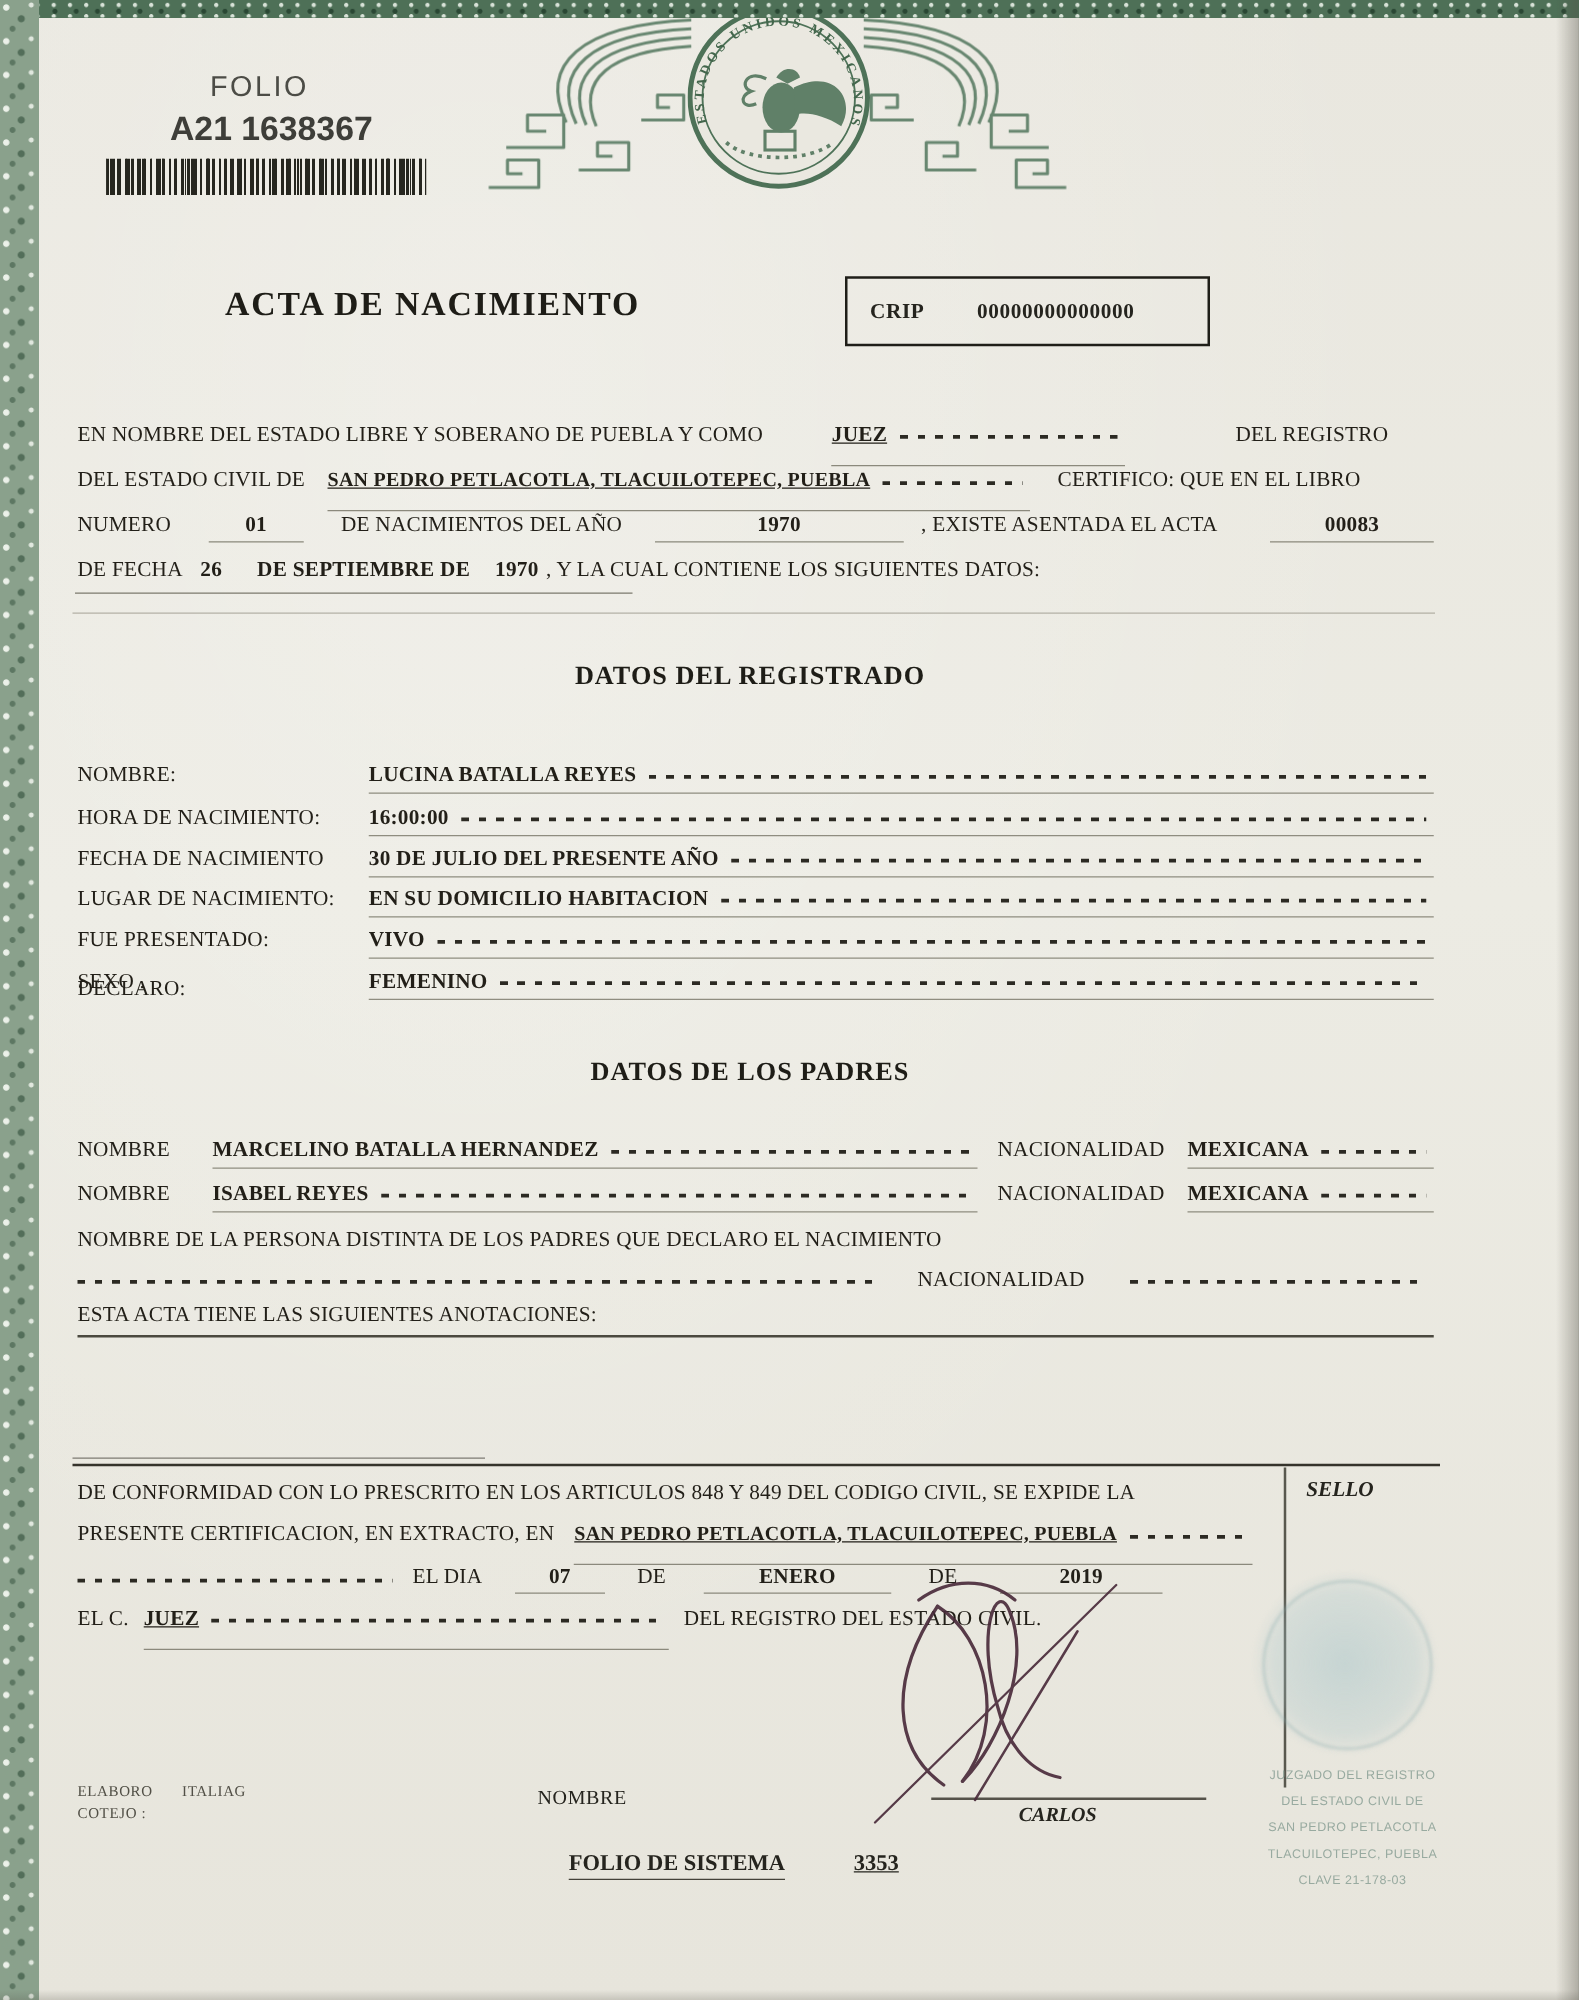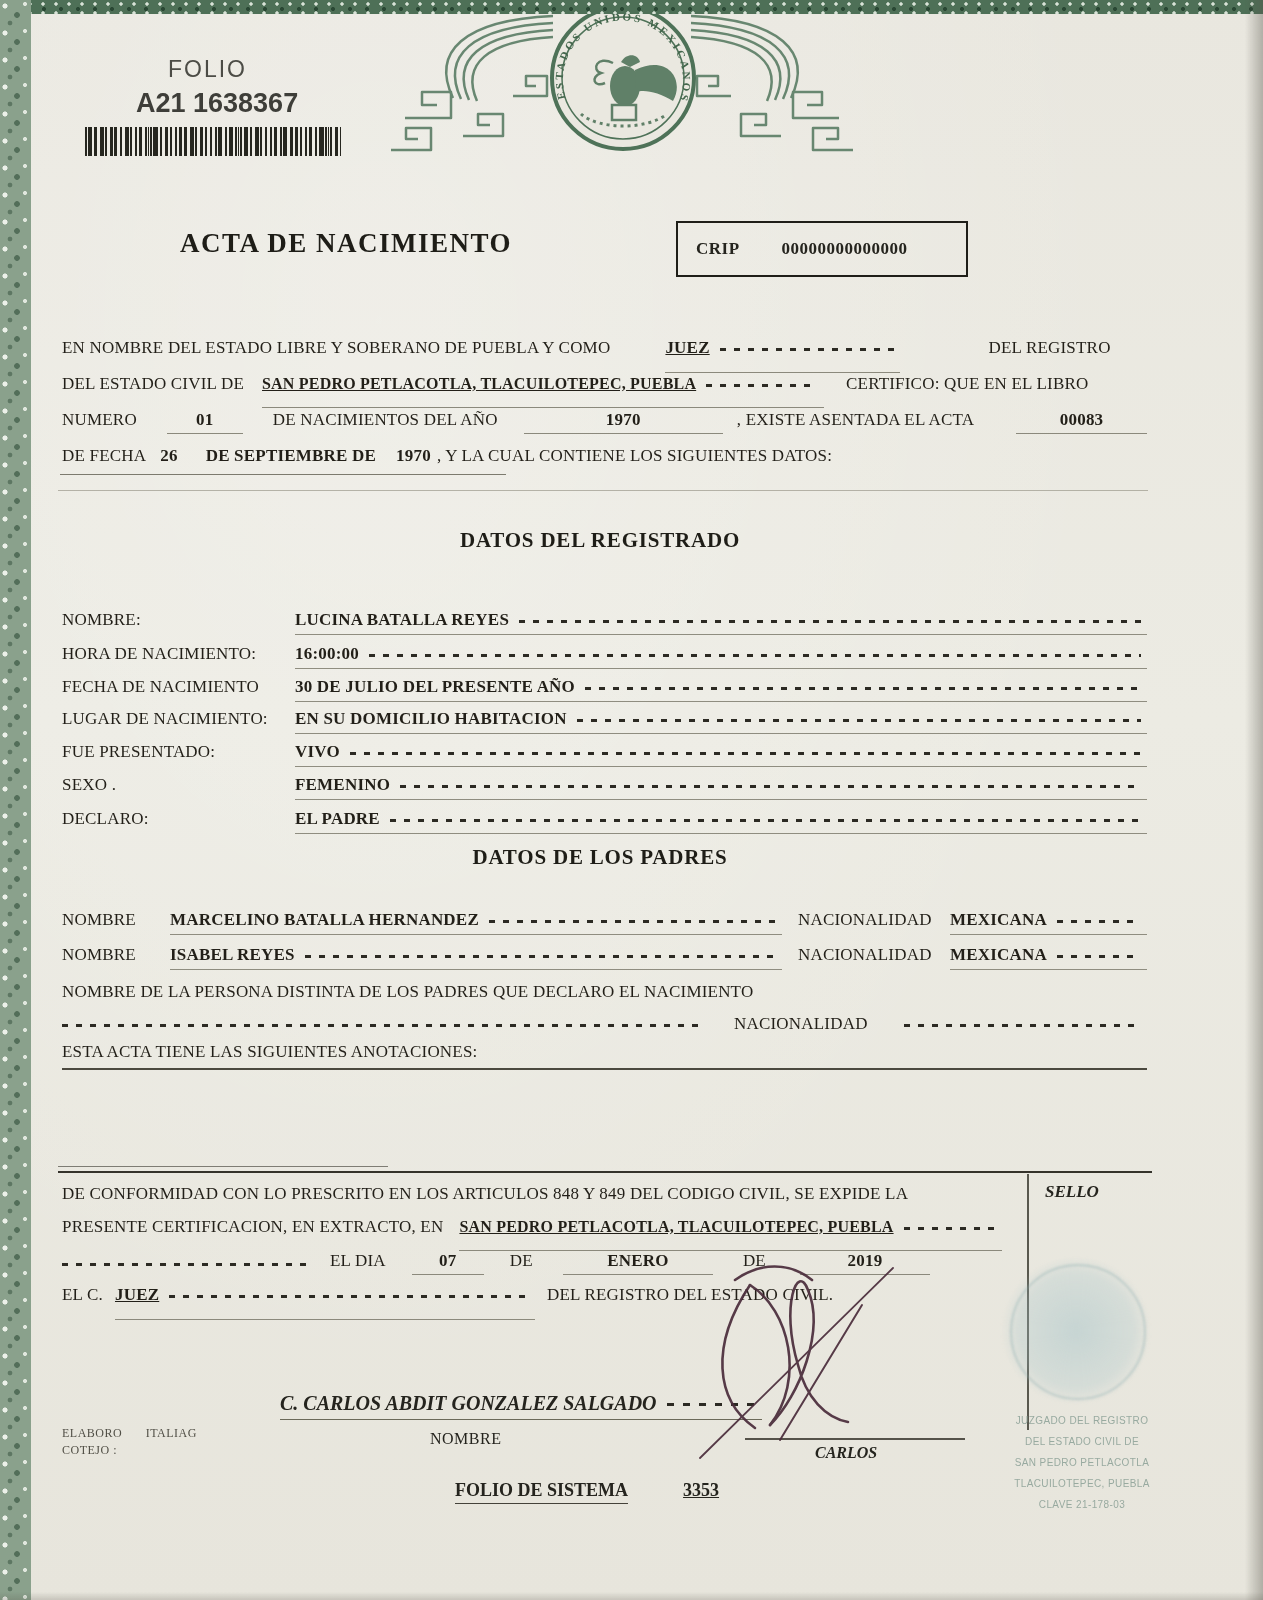--- a/index.html
+++ b/index.html
@@ -242,10 +242,6 @@
   </div>
   <div class="row" style="top:781px">
     <span class="field-label">DECLARO:</span>
-    <span class="vseg">
-        <span class="b">EL PADRE</span>
-        <span class="dashes"></span>
-      </span>
   </div>
 
   <div class="sec-title" style="top:845px">DATOS DE LOS PADRES</div>

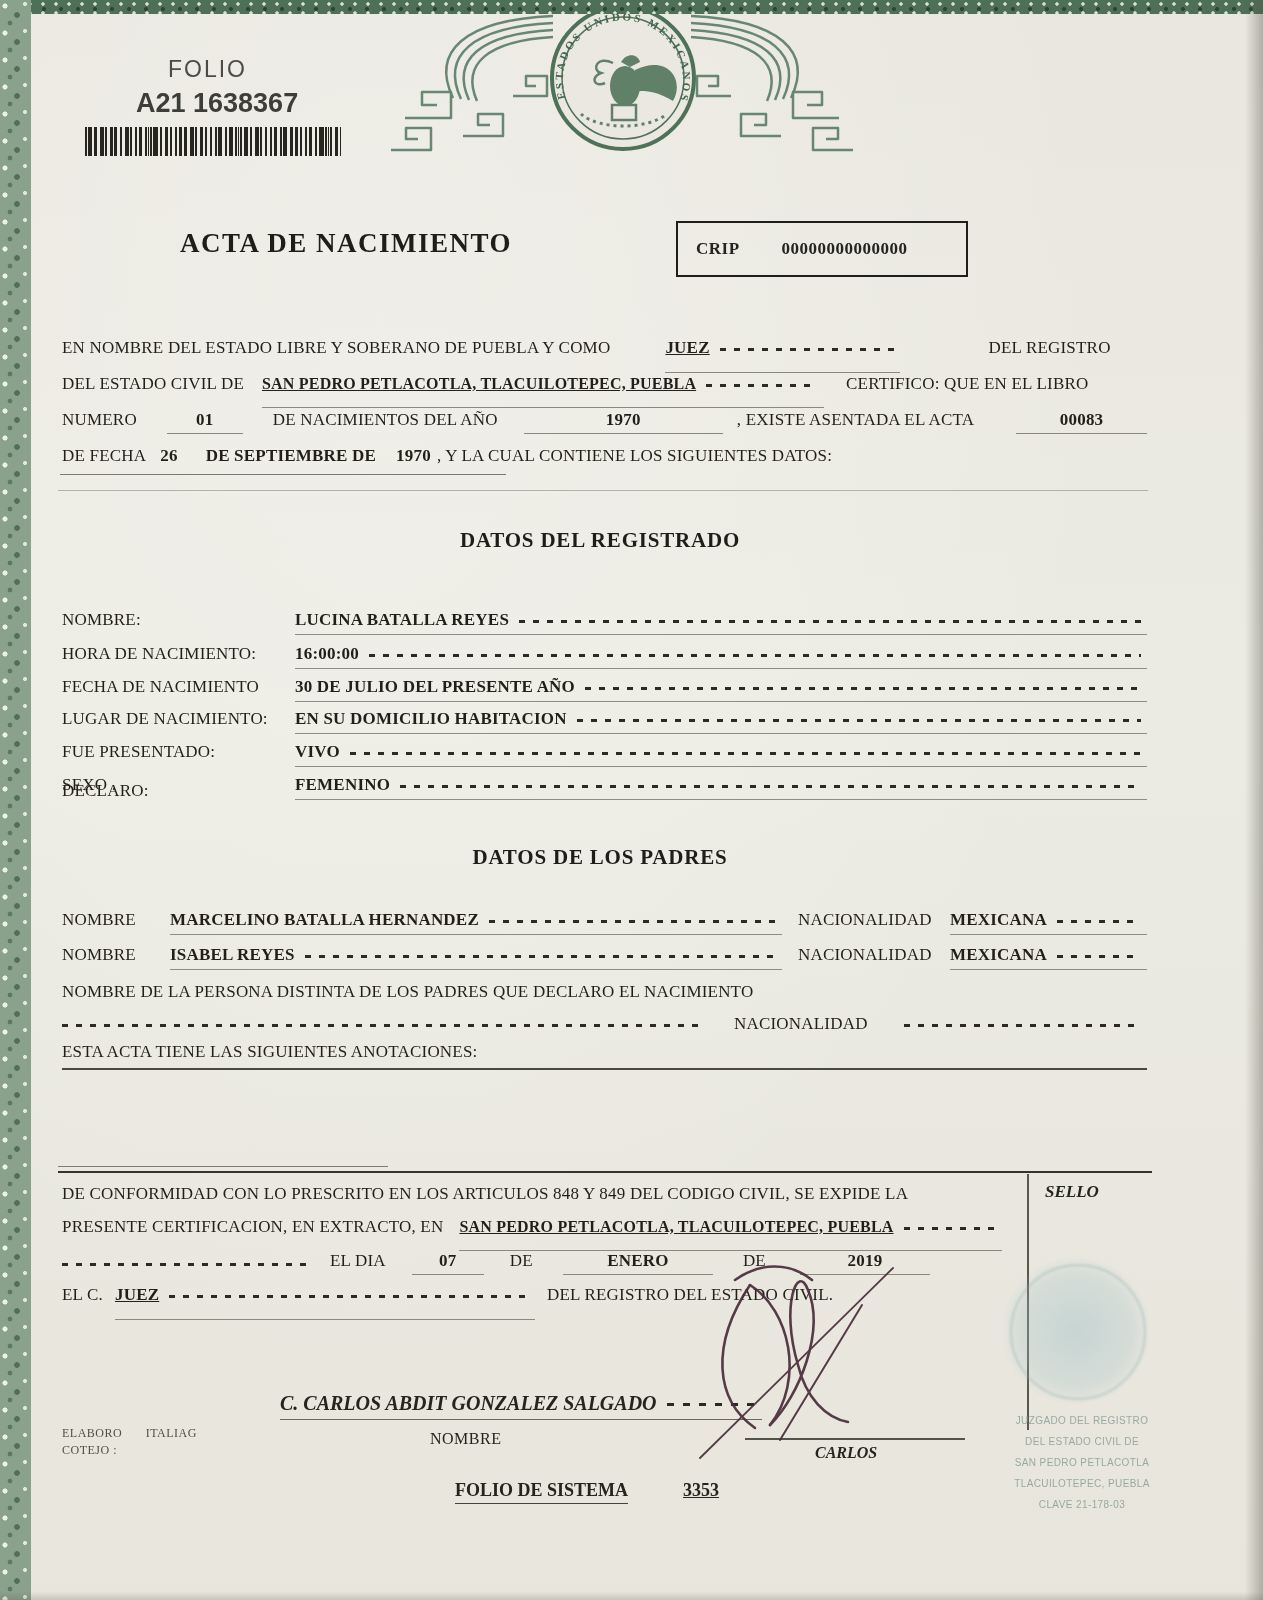--- a/index.html
+++ b/index.html
@@ -337,10 +337,6 @@
     </g>
   </svg>
 
-  <div class="official-name">
-    <span>C. CARLOS ABDIT GONZALEZ SALGADO</span>
-    <span class="dashes" style="background:repeating-linear-gradient(90deg,#2c2a23 0 7px,transparent 7px 16px)"></span>
-  </div>
   <div class="nombre-lab">NOMBRE</div>
   <div class="firma-line"></div>
   <div class="firma-lab">CARLOS</div>

